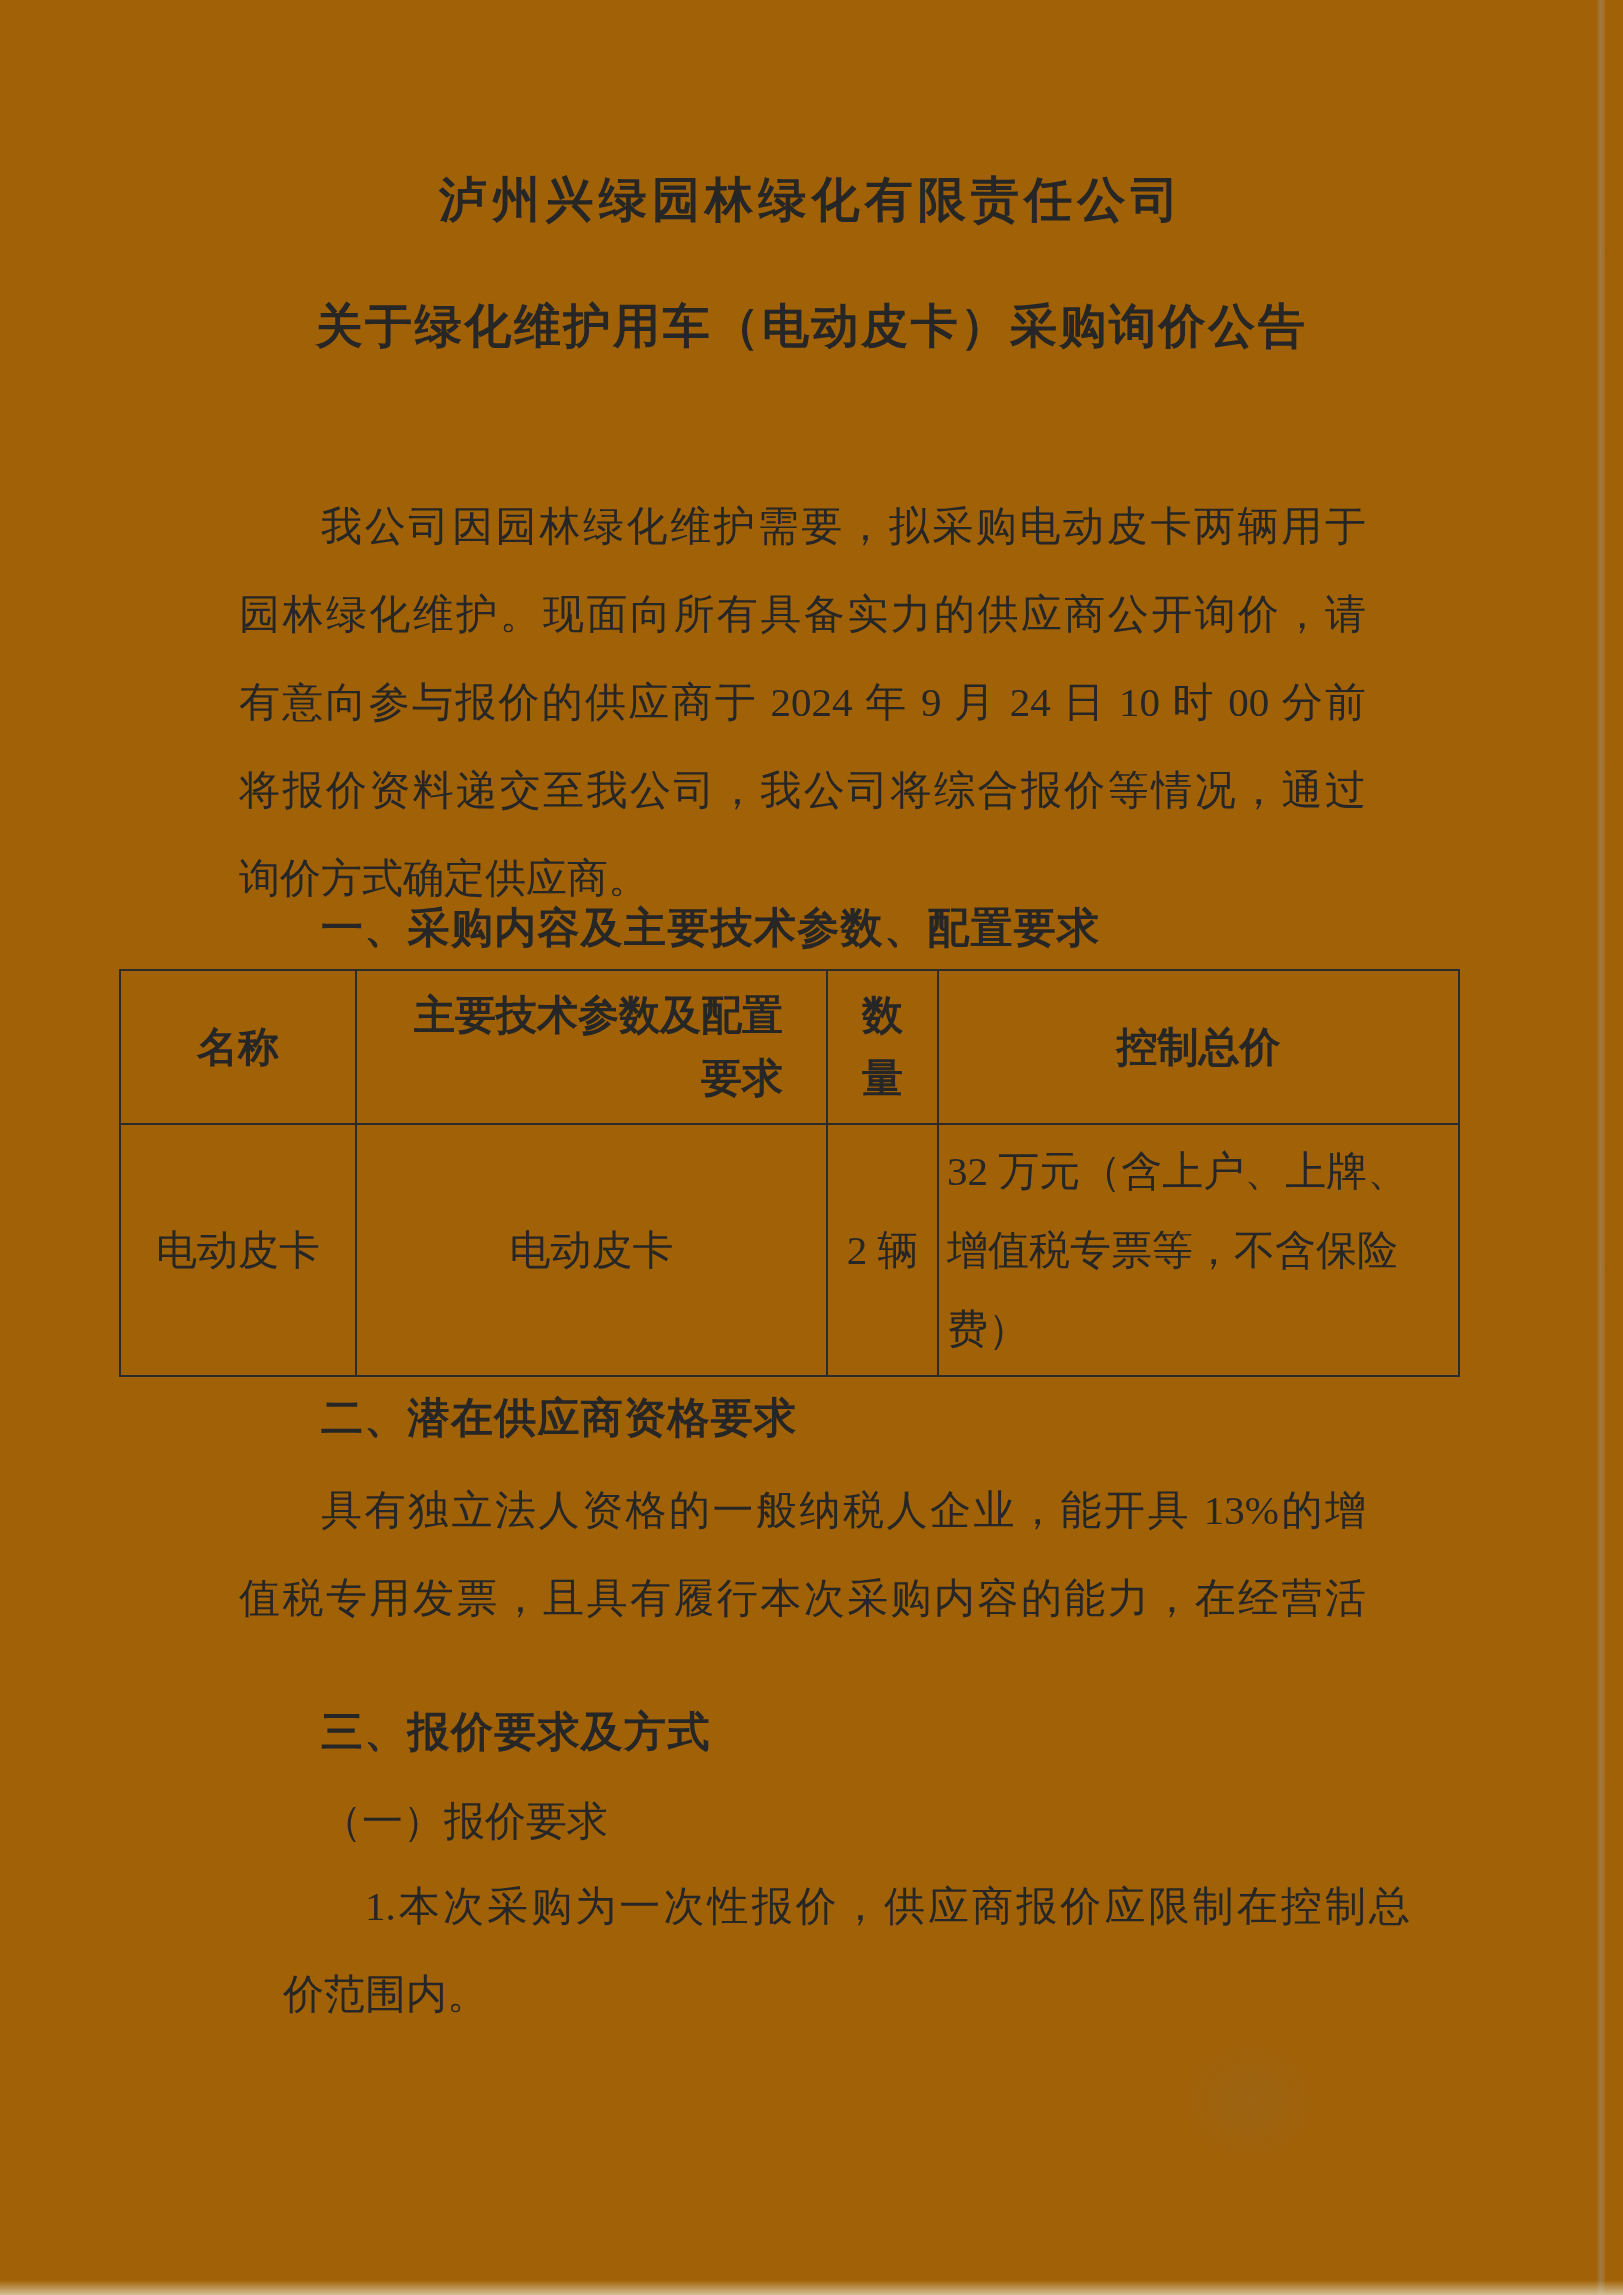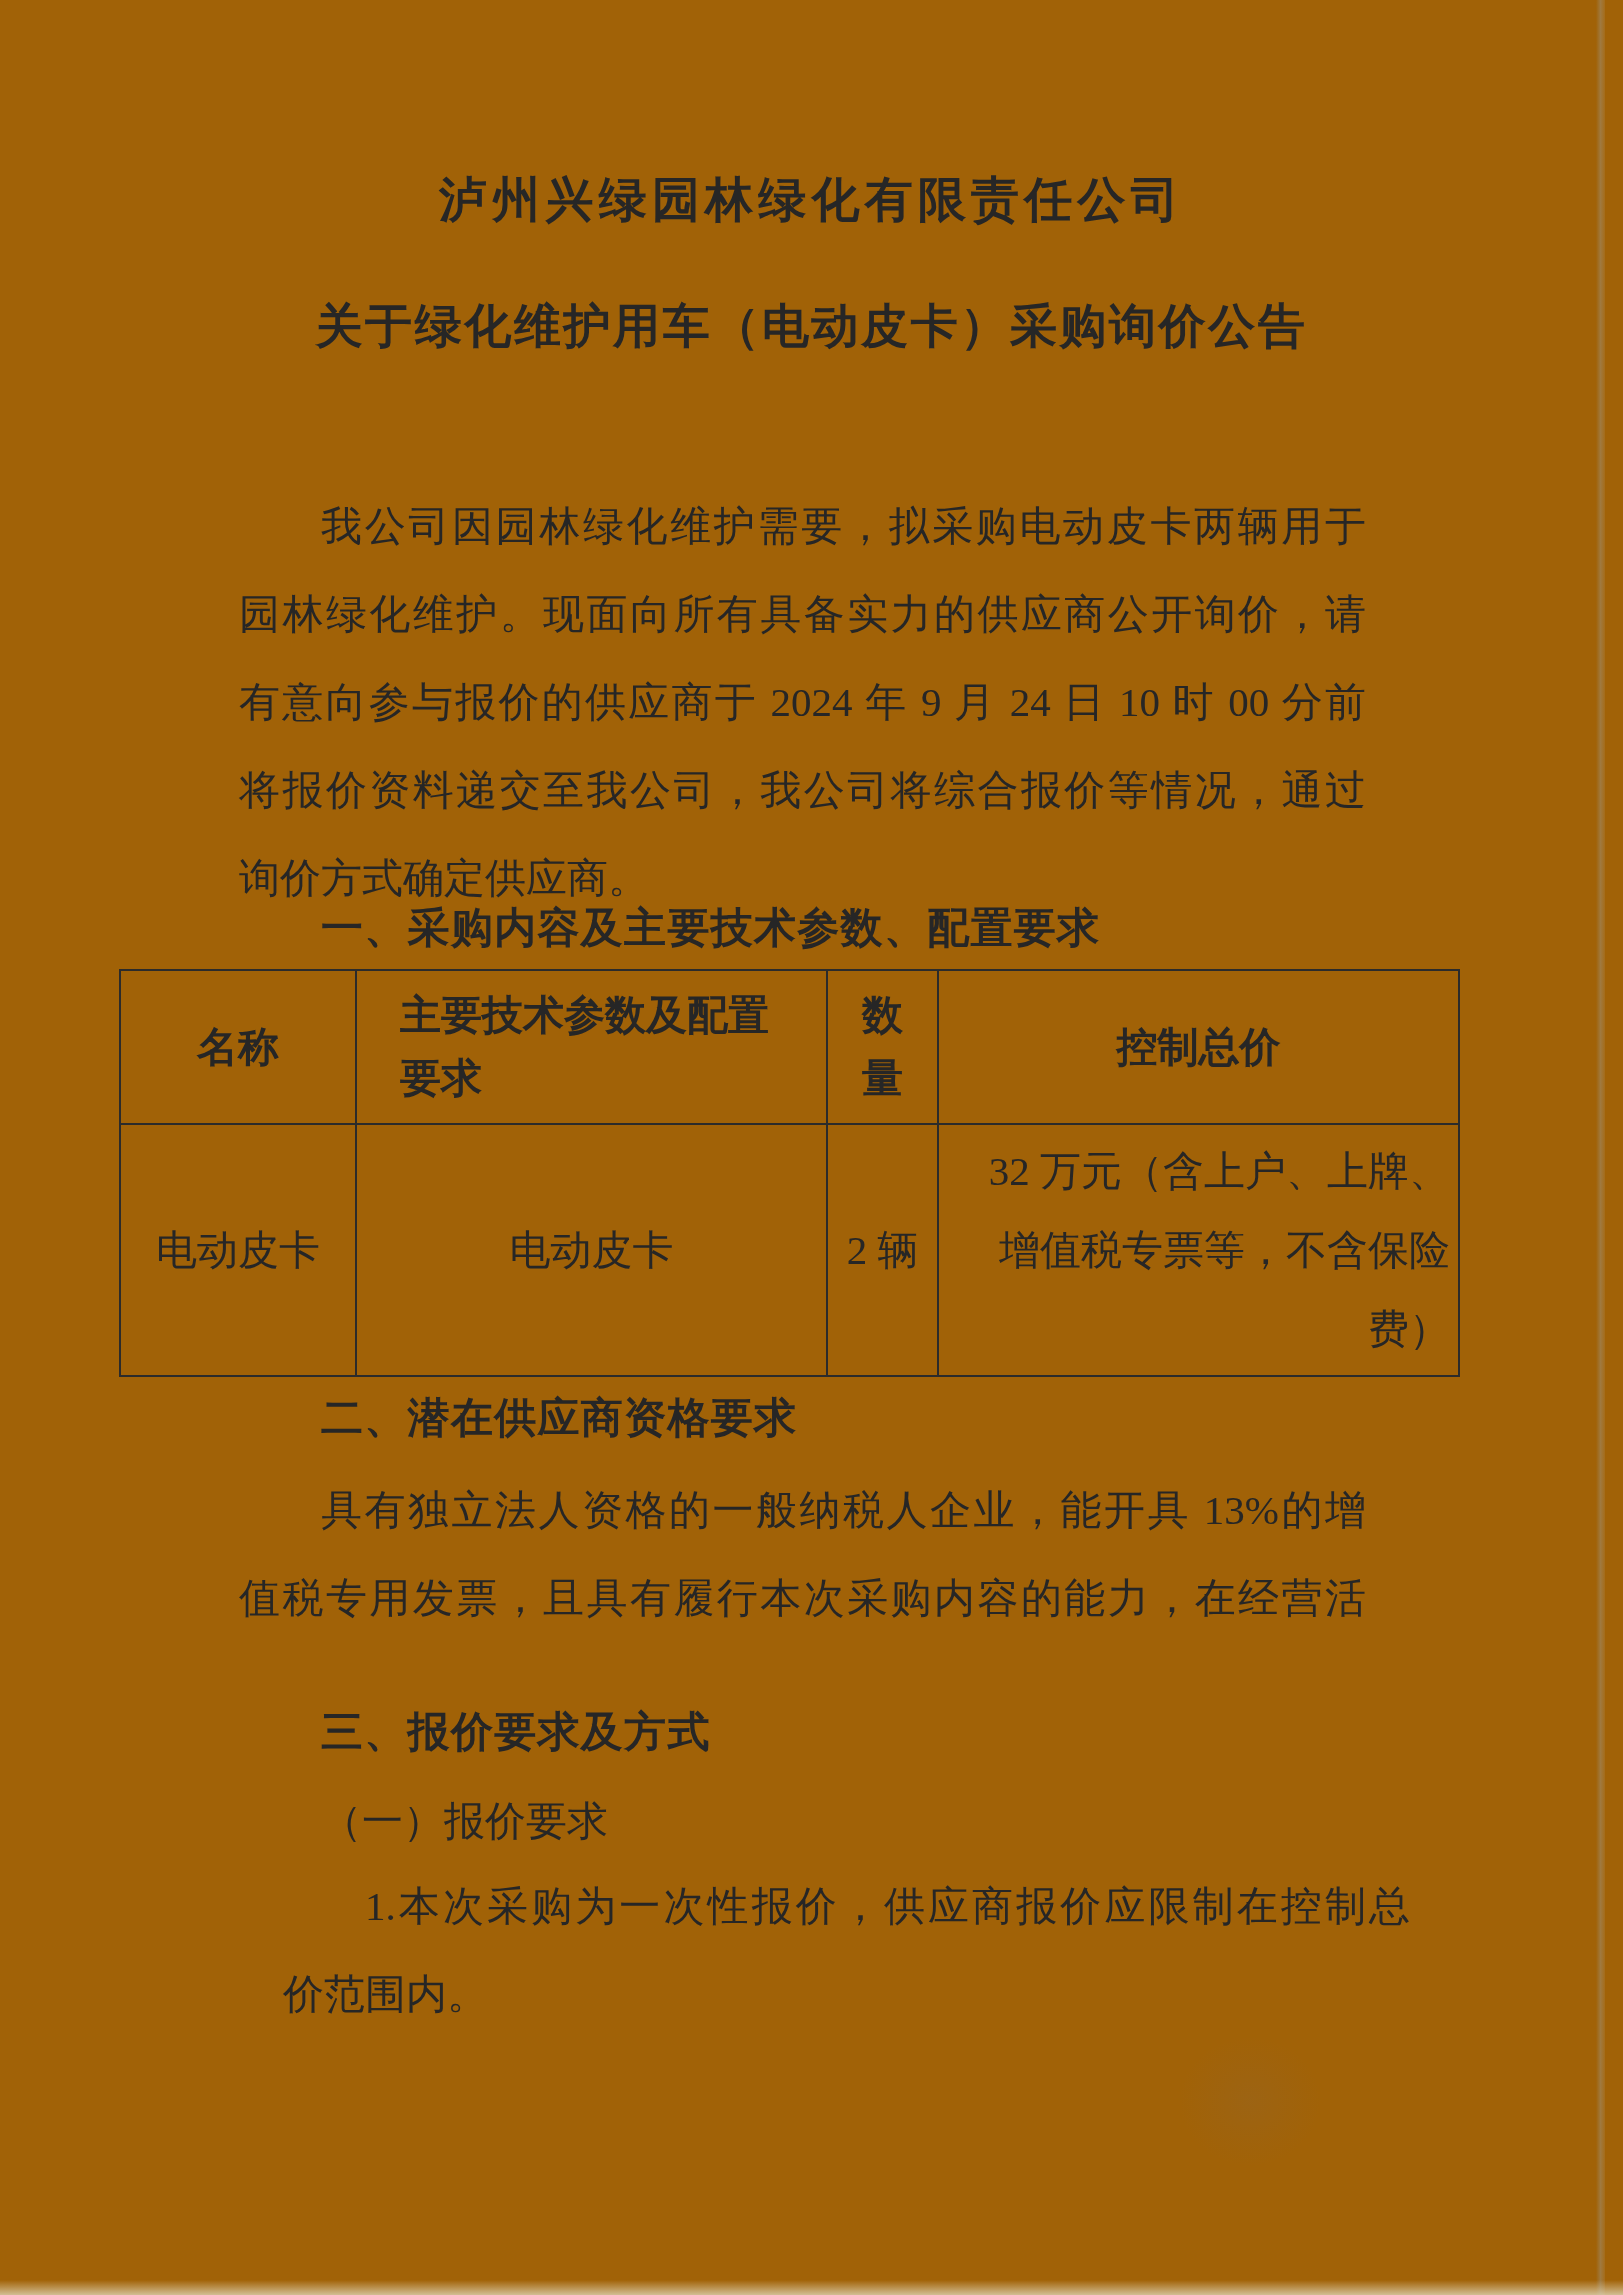--- a/index.html
+++ b/index.html
@@ -65,7 +65,7 @@
   #spec-table tr.hdr{height:154px;}
   #spec-table tr.hdr th{border-bottom-width:2.6px;font-weight:bold;}
   #spec-table tr.data{height:252px;}
-  .th-specs{width:383px;margin:12px auto;line-height:63px;text-align:left;}
+  .th-specs{width:383px;margin:12px auto;line-height:63px;text-align:right;}
   .qty-stack{width:46px;margin:0 auto;line-height:63px;text-align:center;}
   .price-line{line-height:79px;text-align:right;}
 

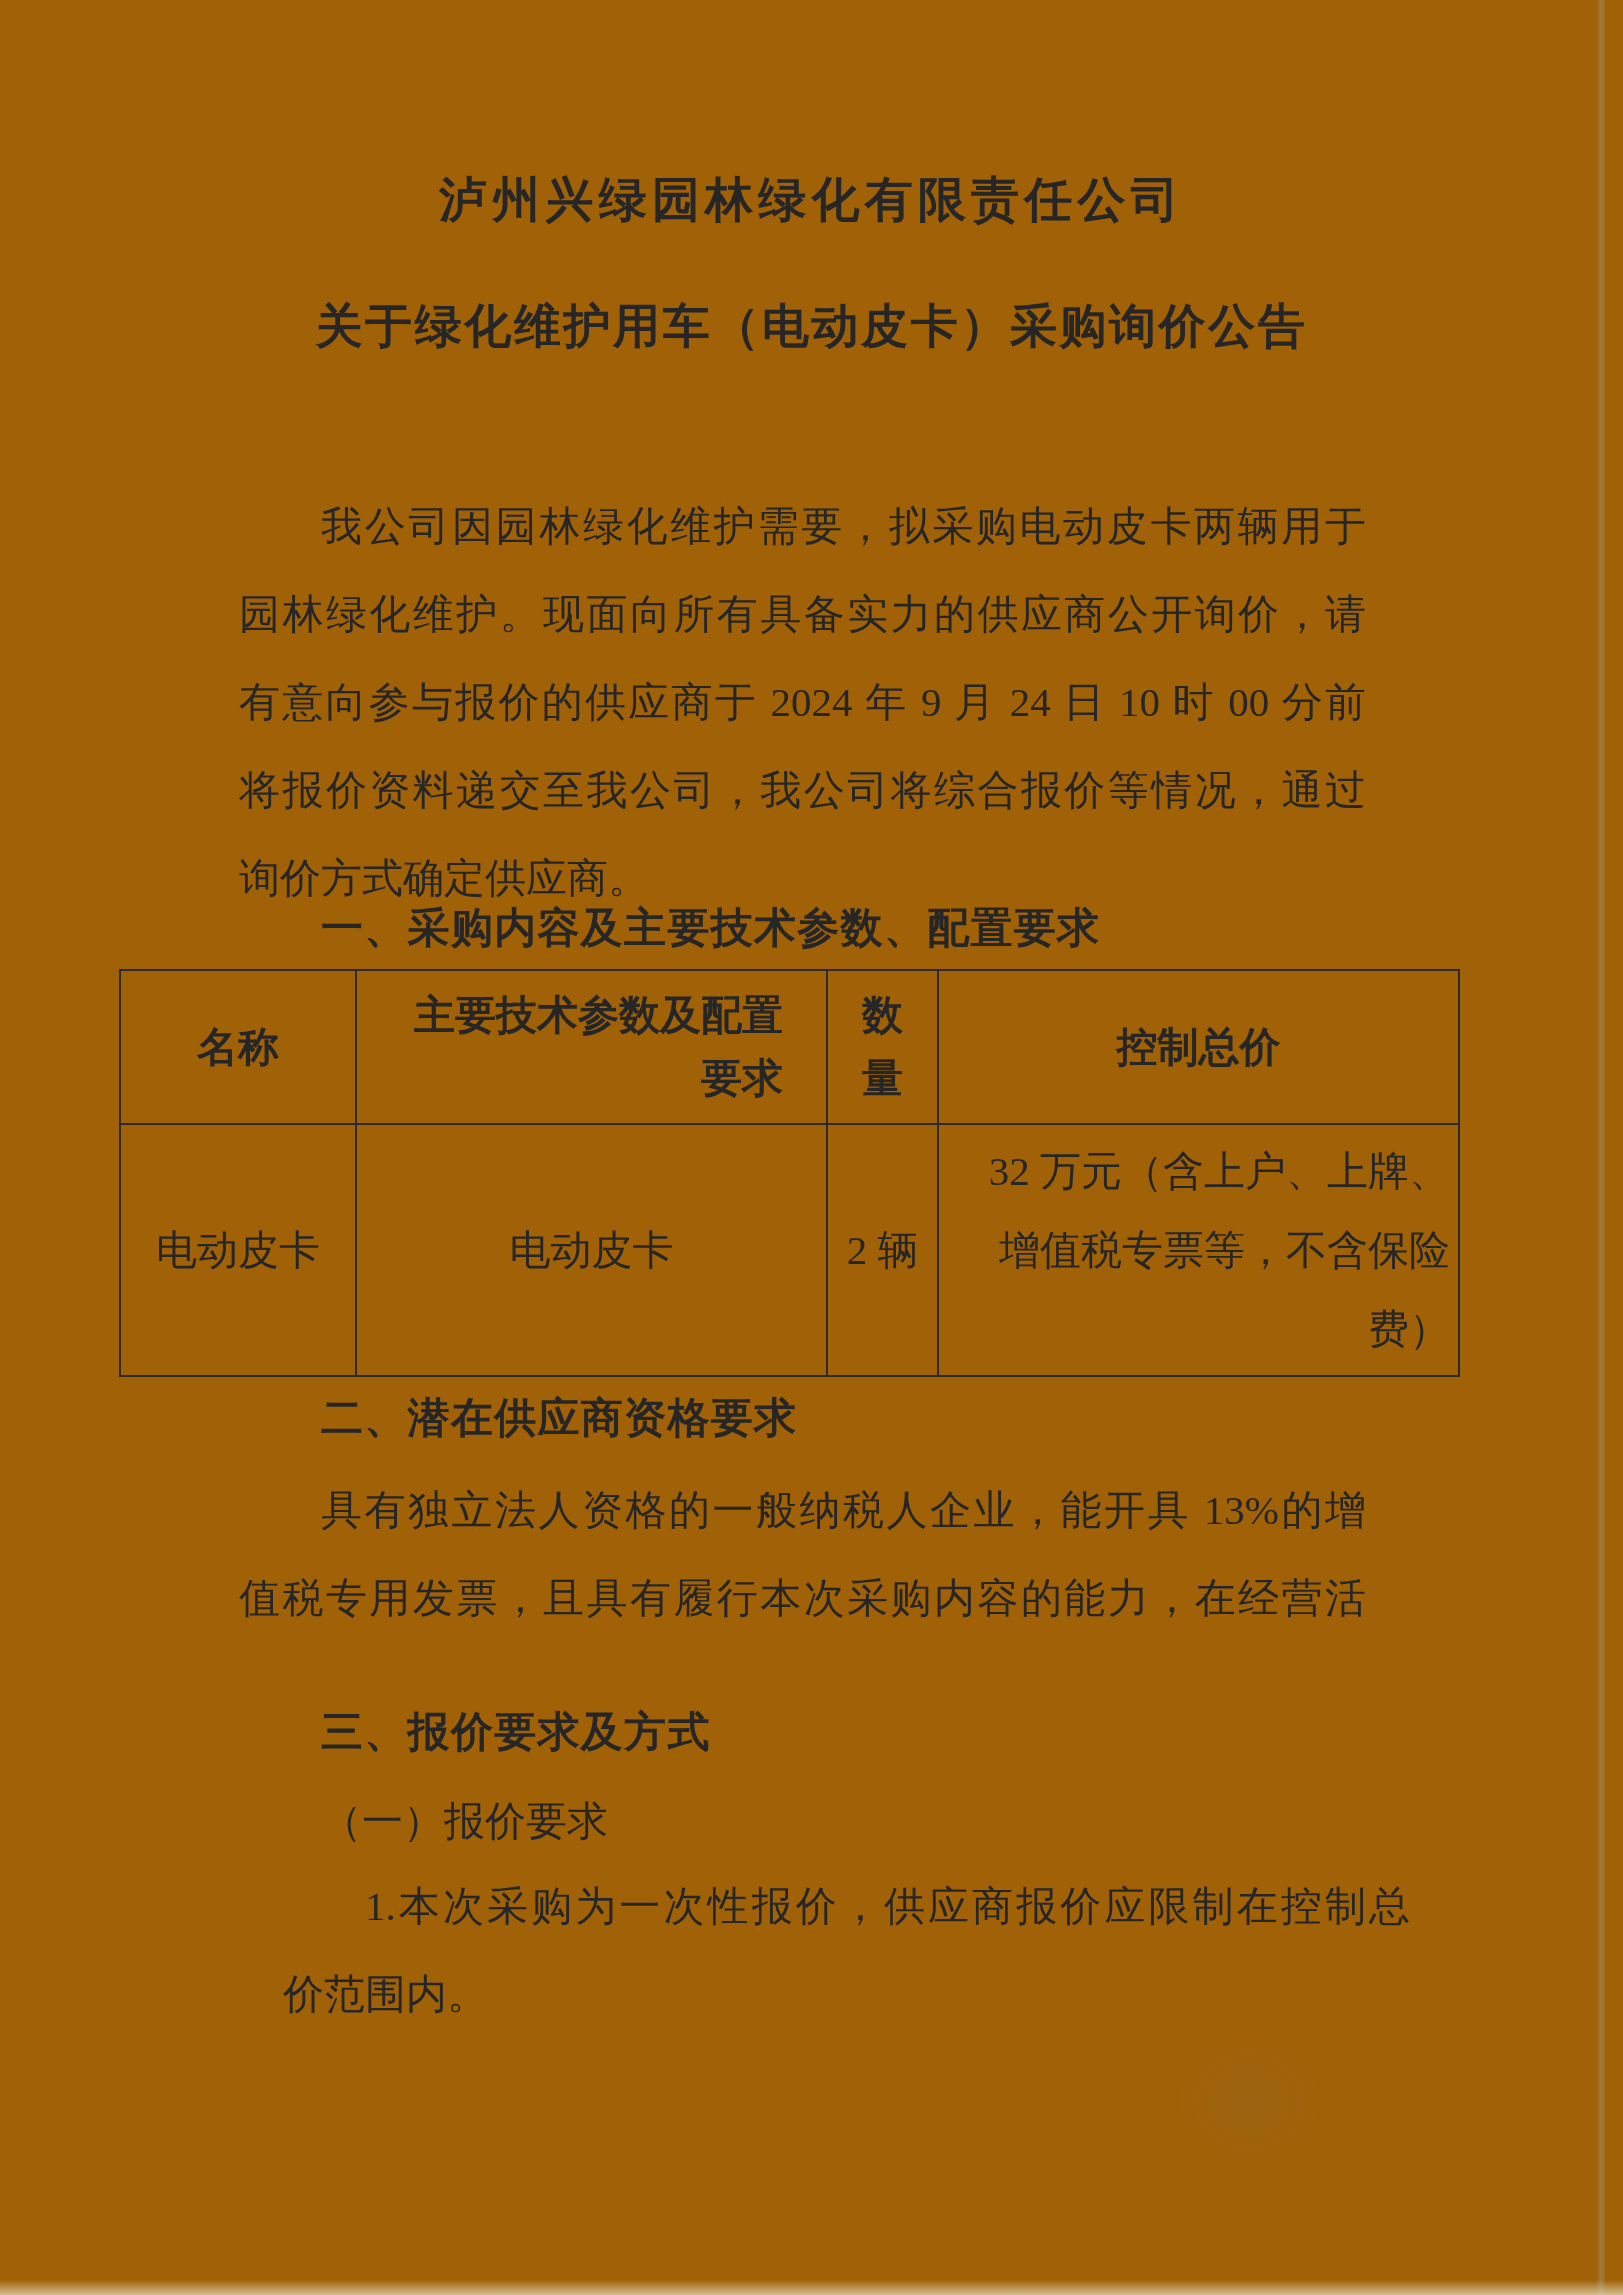--- a/index.html
+++ b/index.html
@@ -67,7 +67,7 @@
   #spec-table tr.data{height:252px;}
   .th-specs{width:383px;margin:12px auto;line-height:63px;text-align:right;}
   .qty-stack{width:46px;margin:0 auto;line-height:63px;text-align:center;}
-  .price-line{line-height:79px;text-align:right;}
+  .price-line{line-height:79px;text-align:left;}
 
   
   #edge-right{

